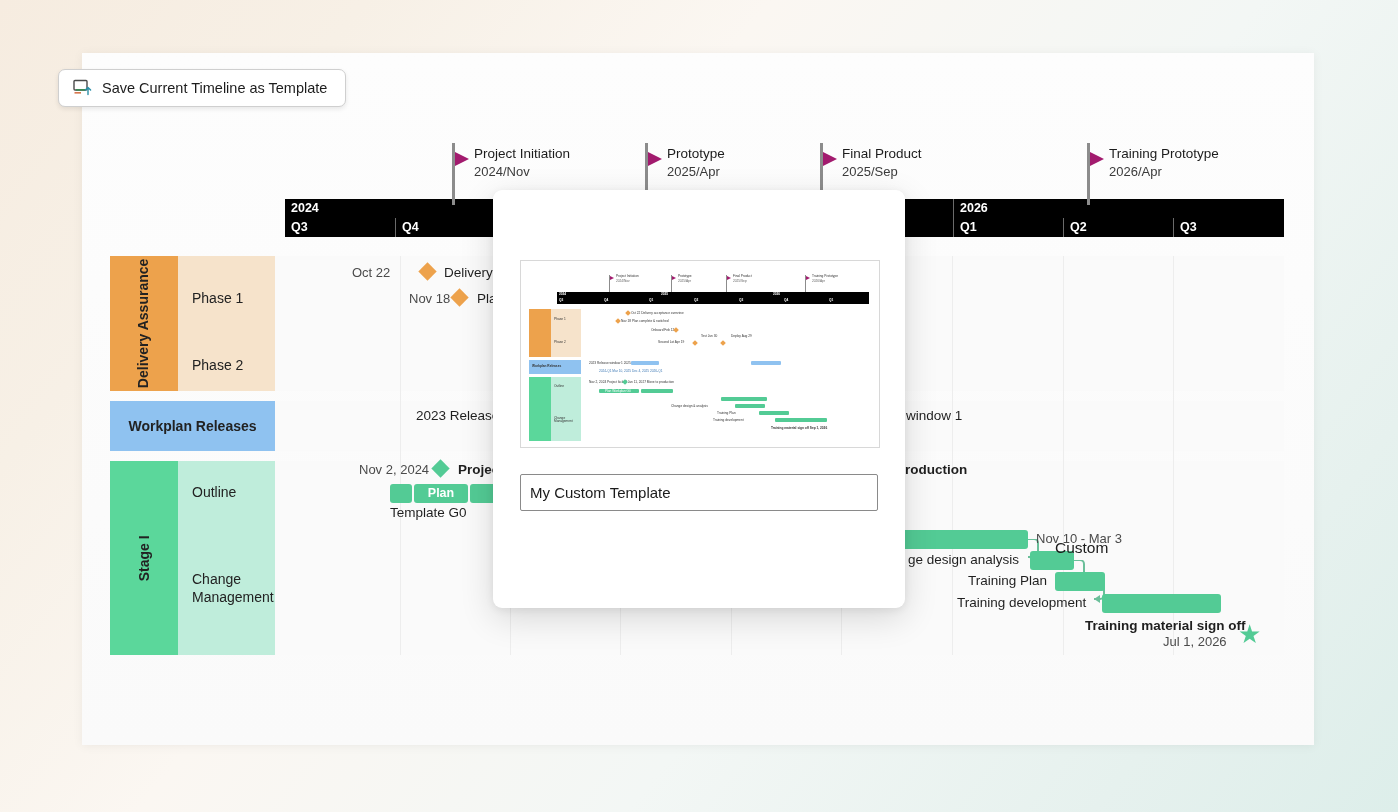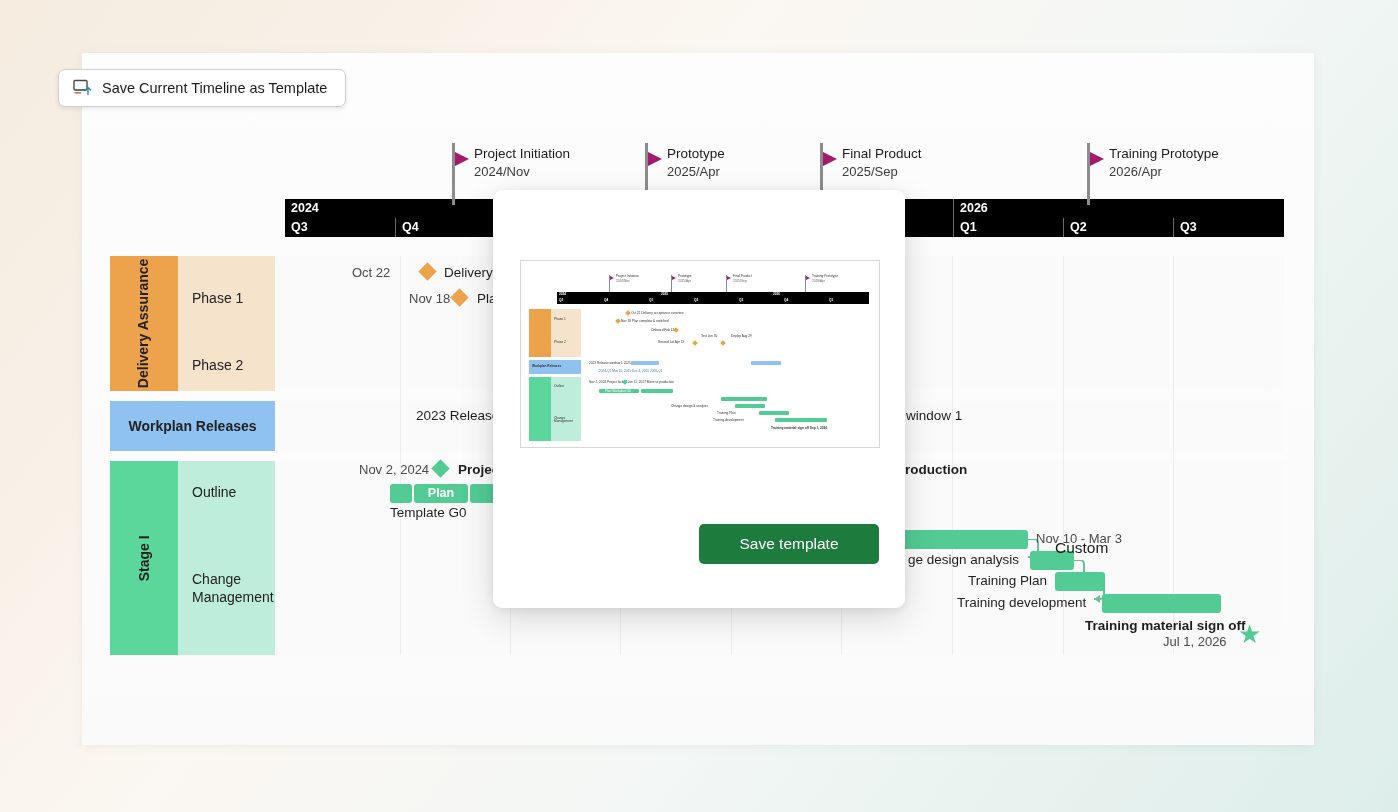--- a/index.html
+++ b/index.html
@@ -348,6 +348,7 @@
     <div class="mini" style="left:250px;top:166px;font-weight:bold">Training material sign off   Sep 1, 2026</div>
   </div>
 
+  <input id="tmpl-name" type="text" value="My Custom Template" style="">
   <button id="btn-cancel">Custom</button>
   <button id="btn-save">Save template</button>
 </div>

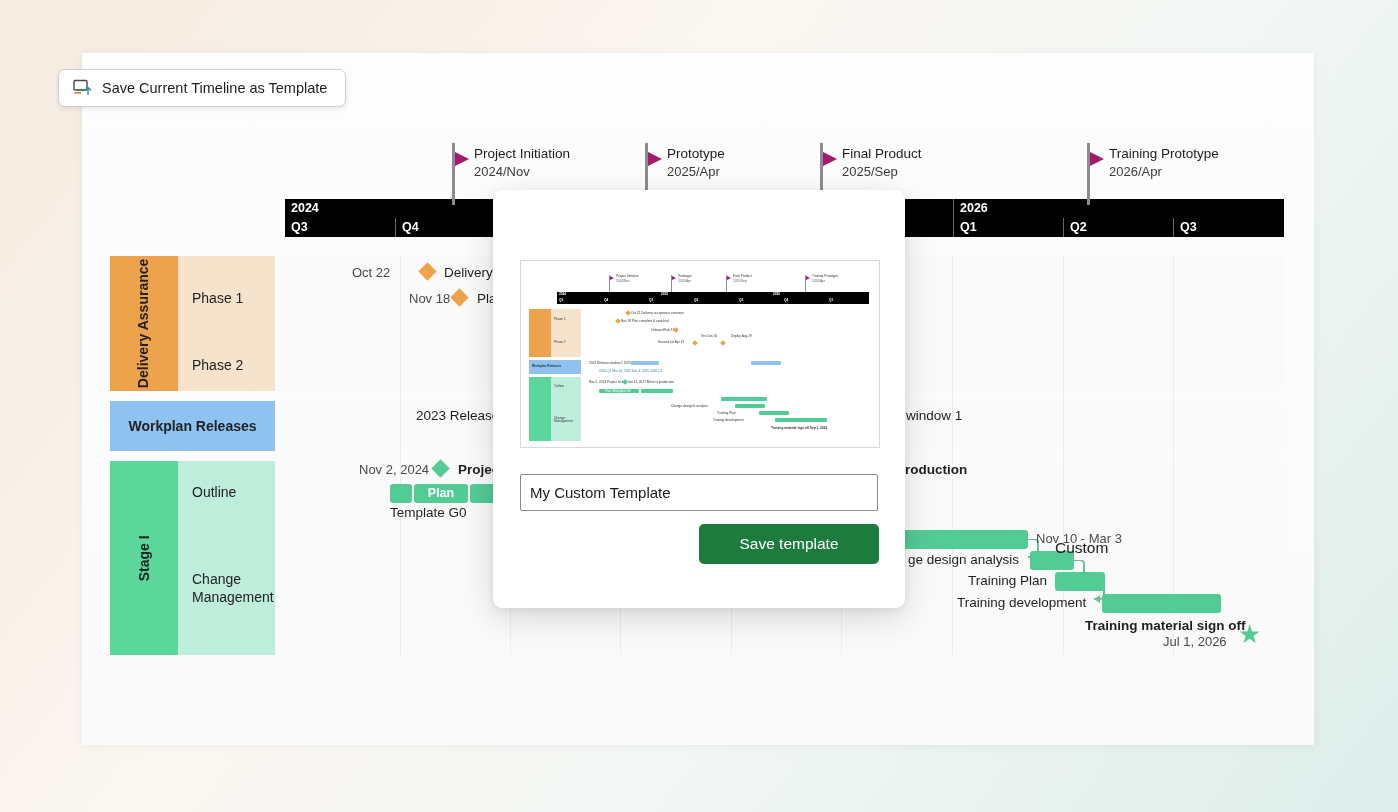--- a/index.html
+++ b/index.html
@@ -350,7 +350,6 @@
 
   <input id="tmpl-name" type="text" value="My Custom Template" style="">
   <button id="btn-cancel">Custom</button>
-  <button id="btn-save">Save template</button>
 </div>
 
 </body></html>

